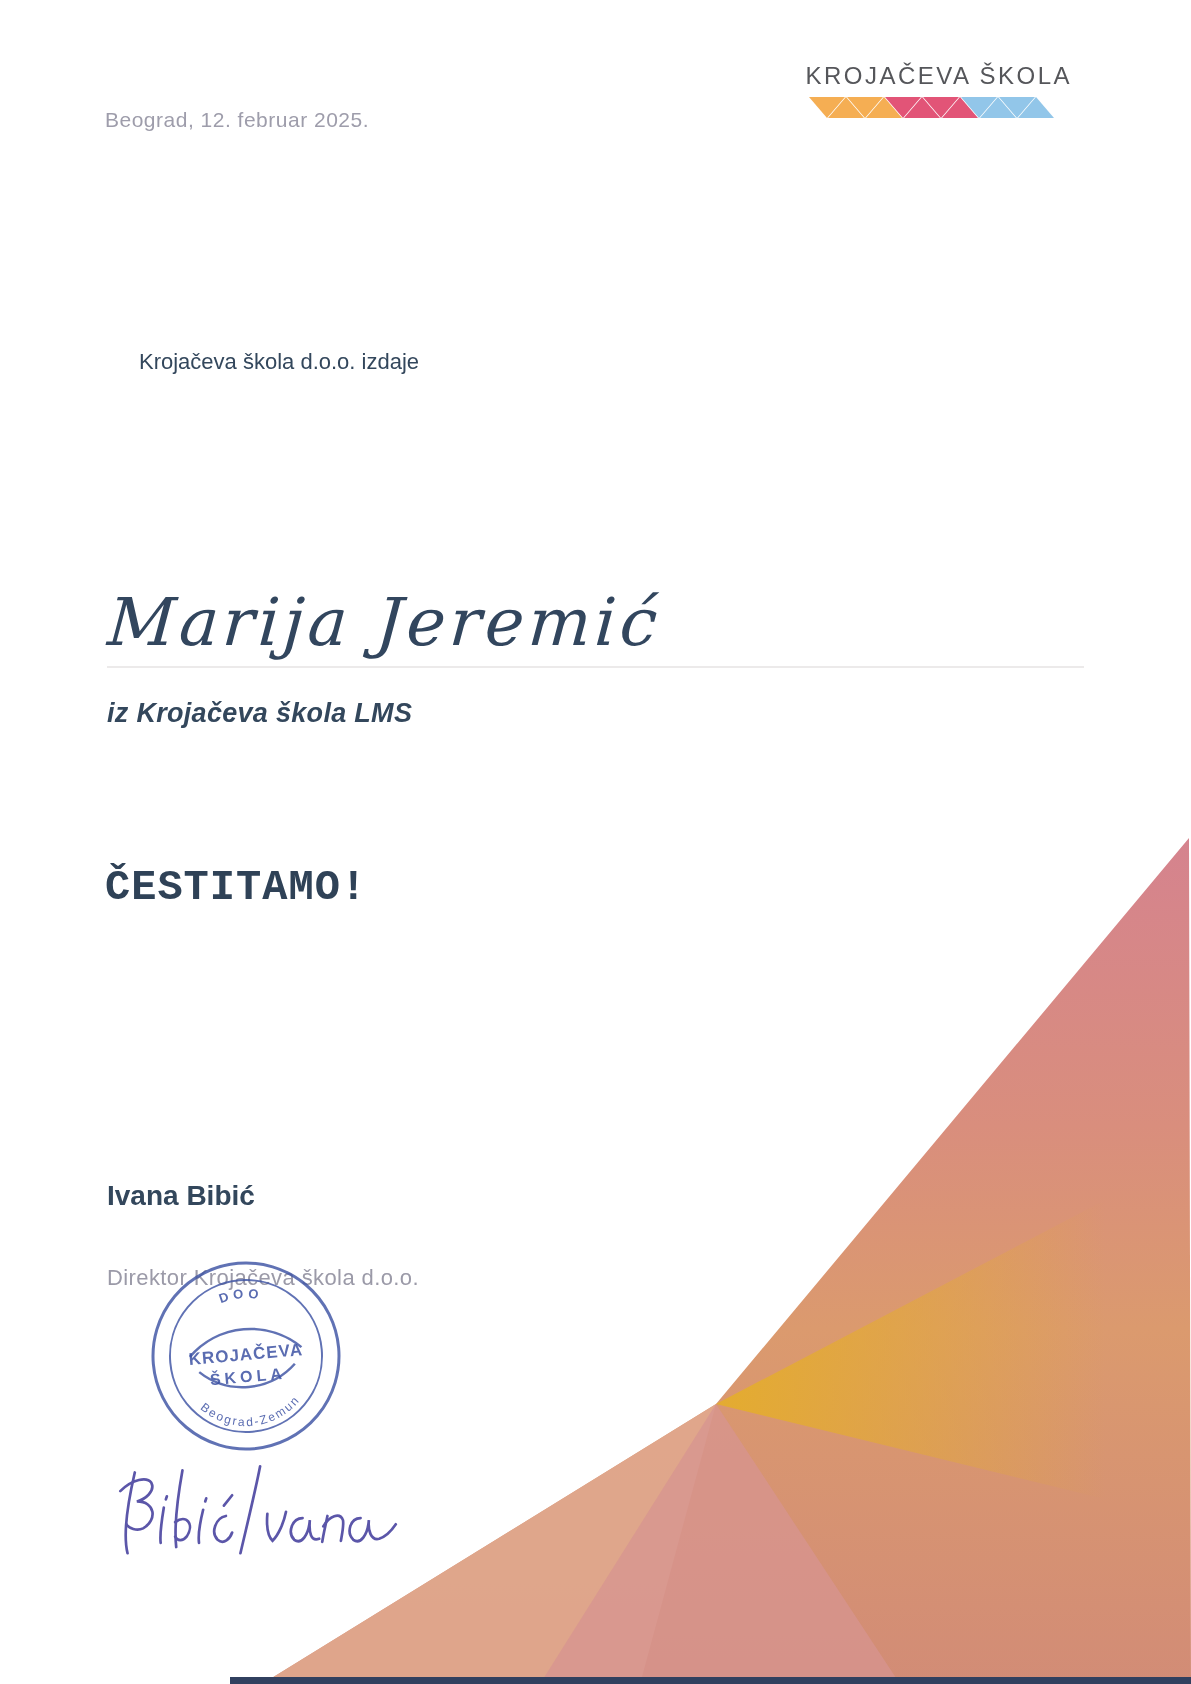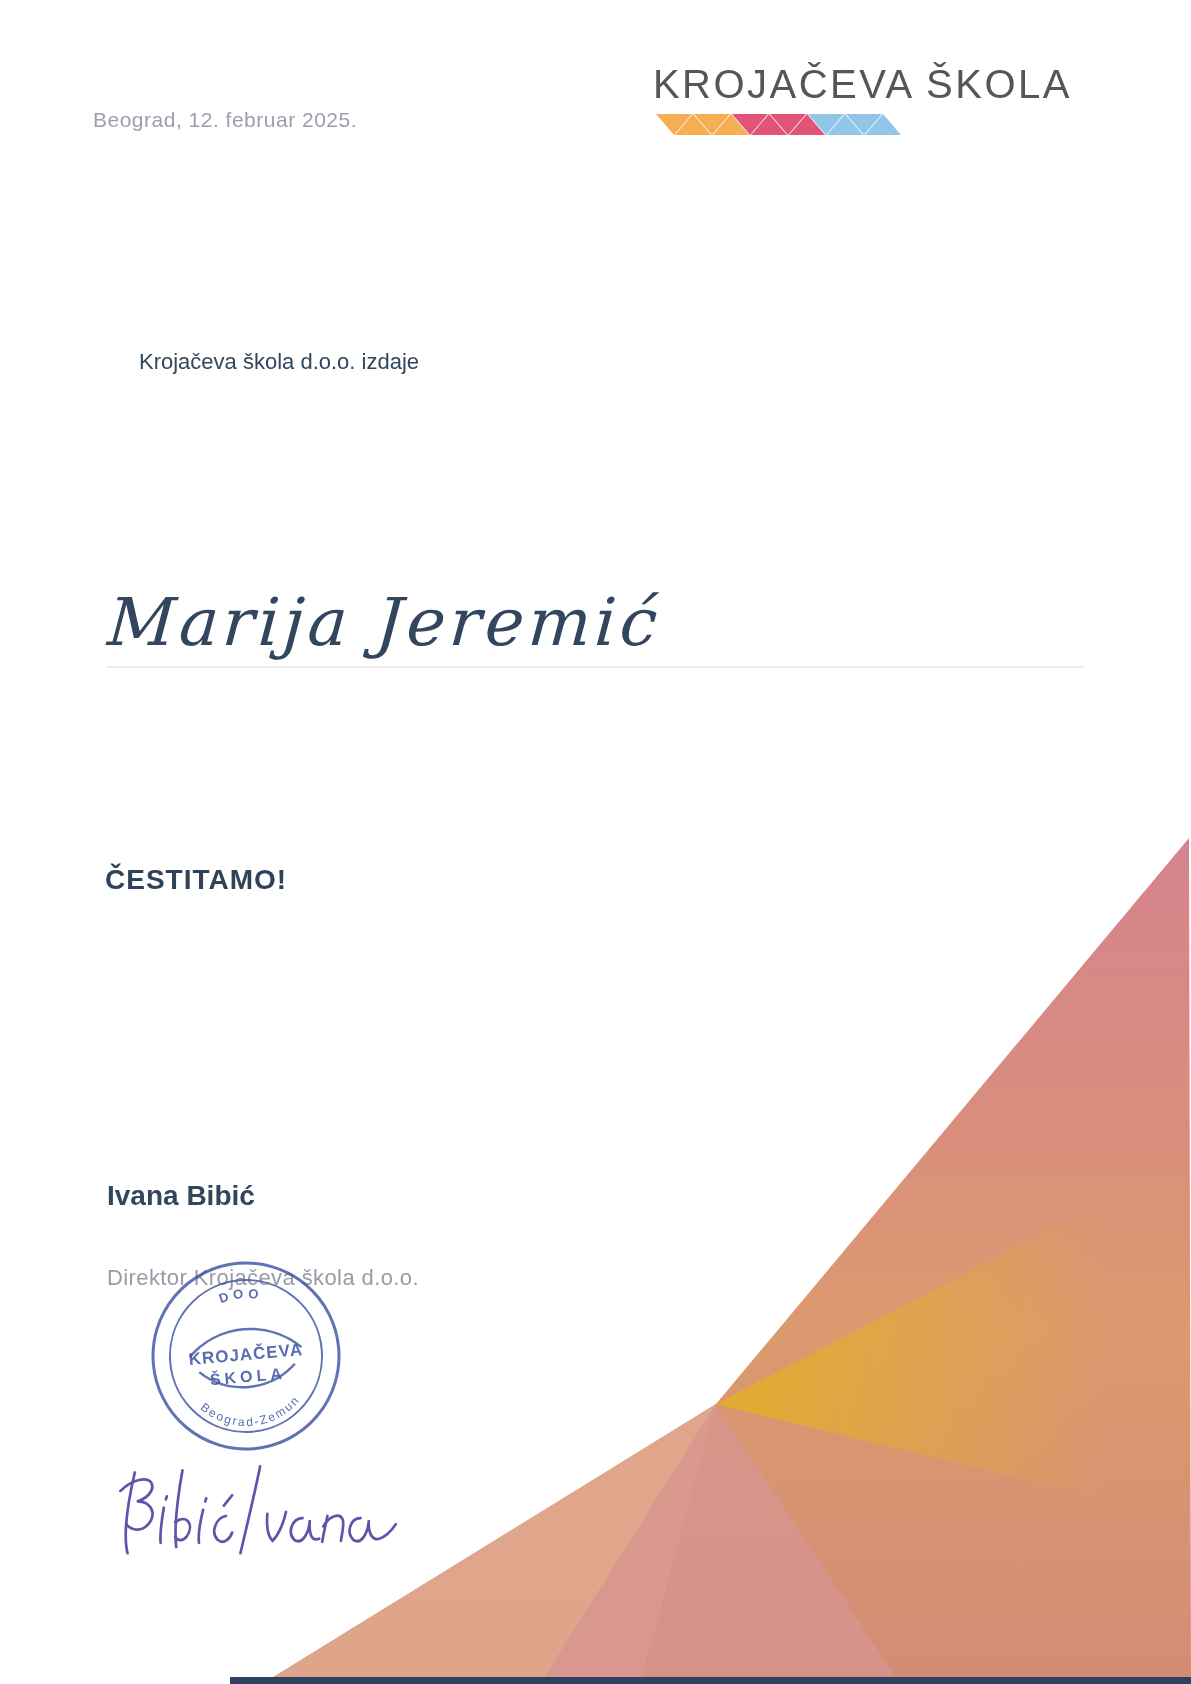--- a/index.html
+++ b/index.html
@@ -15,7 +15,7 @@
   
   .date{left:93px;top:108px;font-size:21px;letter-spacing:.5px;color:#9e9dab;}
   .logo{right:119px;top:62px;text-align:right;}
-  .logo-text{font-size:40px;letter-spacing:2.5px;color:#55565a;white-space:nowrap;}
+  .logo-text{font-size:24px;letter-spacing:2.5px;color:#55565a;white-space:nowrap;}
   .logo-band{margin-top:7px;display:block;margin-left:2px;}
 
   

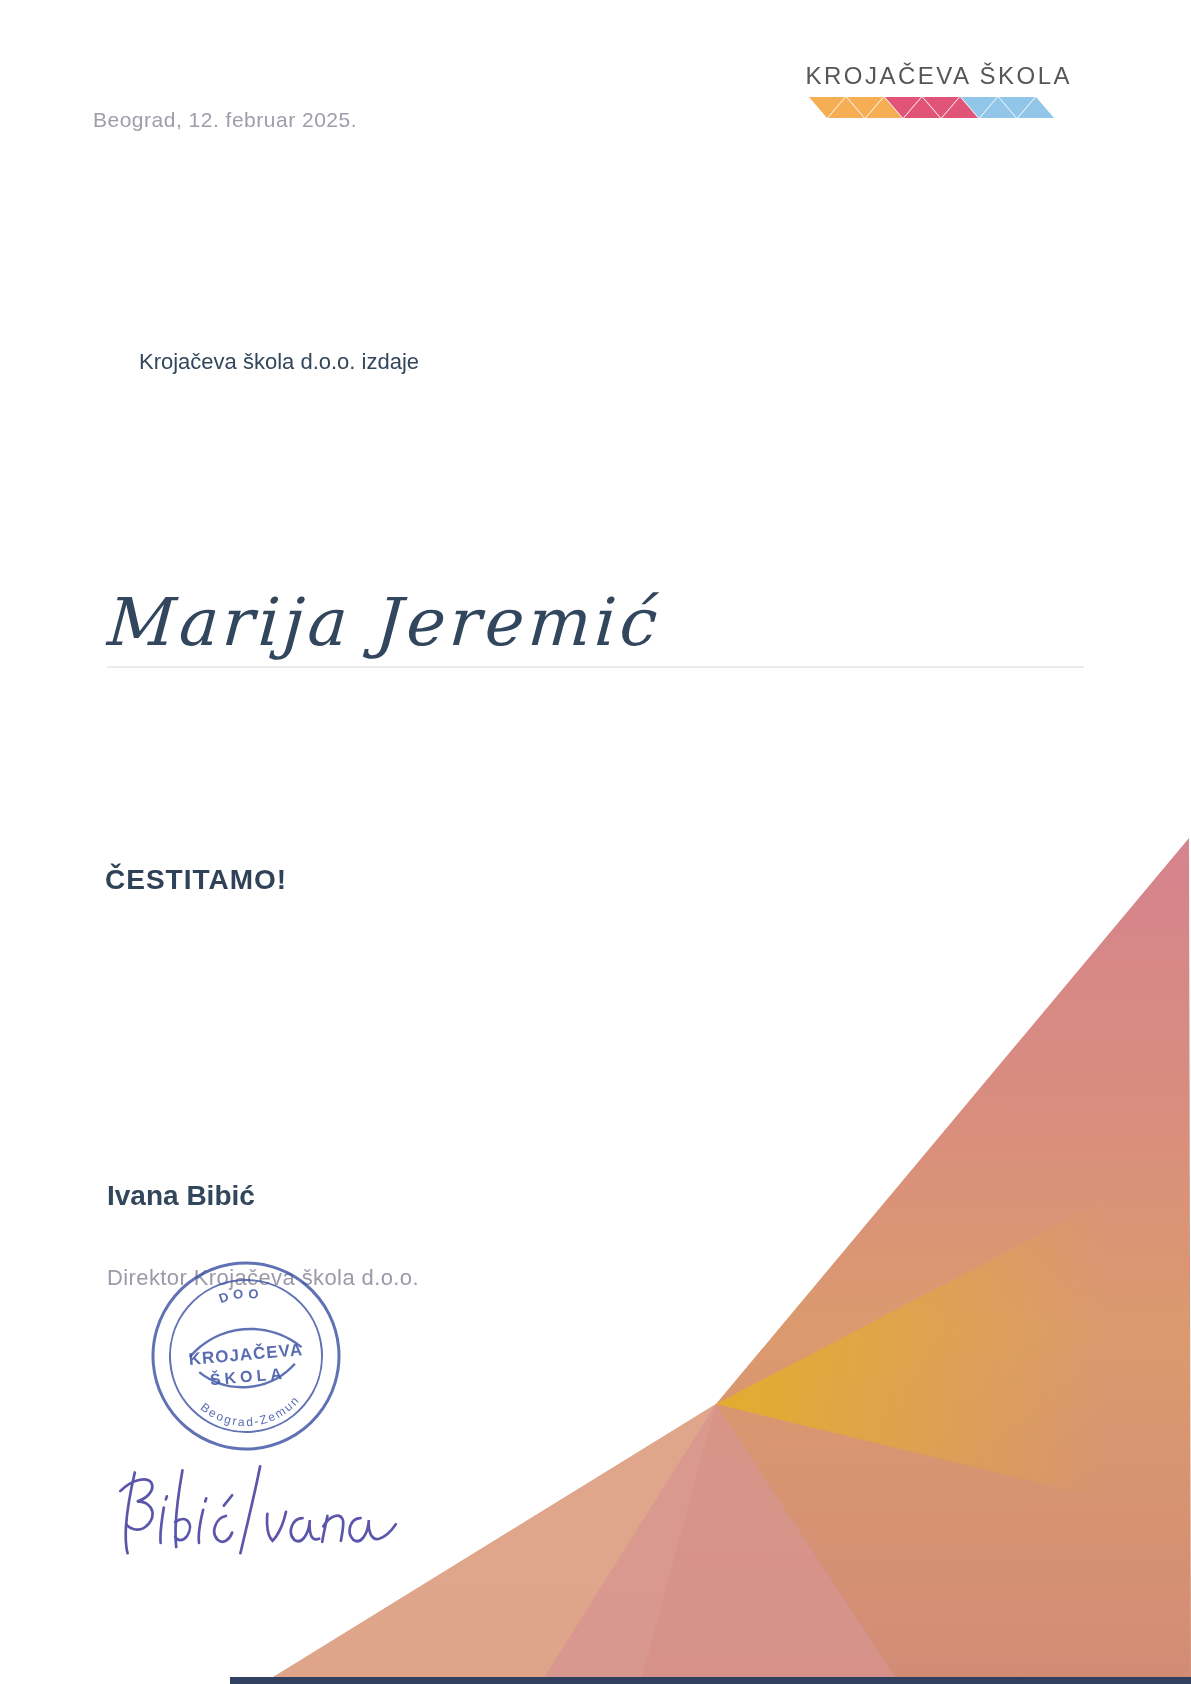--- a/index.html
+++ b/index.html
@@ -13,7 +13,7 @@
   .abs{position:absolute;}
 
   
-  .date{left:93px;top:108px;font-size:21px;letter-spacing:.5px;color:#9e9dab;}
+  .date{left:105px;top:108px;font-size:21px;letter-spacing:.5px;color:#9e9dab;}
   .logo{right:119px;top:62px;text-align:right;}
   .logo-text{font-size:24px;letter-spacing:2.5px;color:#55565a;white-space:nowrap;}
   .logo-band{margin-top:7px;display:block;margin-left:2px;}

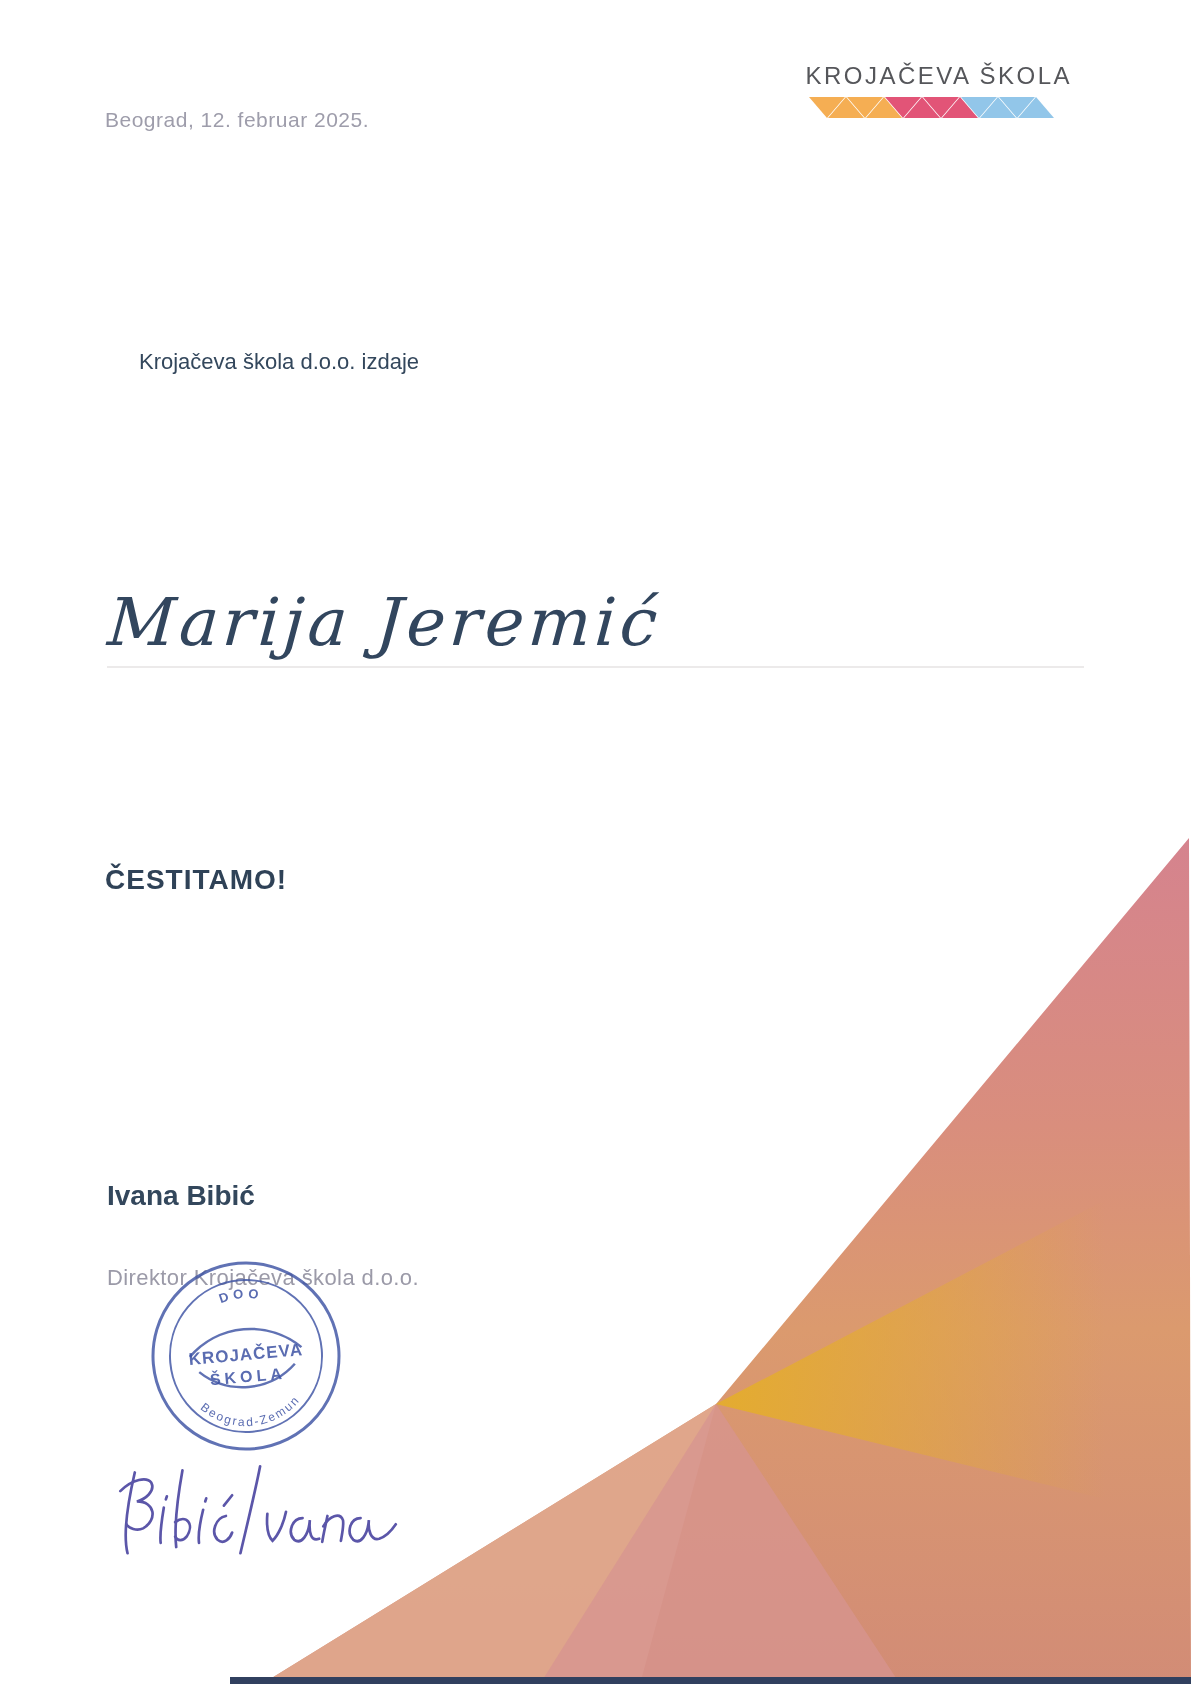--- a/index.html
+++ b/index.html
@@ -94,6 +94,7 @@
 
   <div class="abs recipient">Marija Jeremić</div>
   <div class="abs name-rule"></div>
+  <div class="abs origin">iz Krojačeva škola LMS</div>
 
   <div class="abs congrats">ČESTITAMO!</div>
 

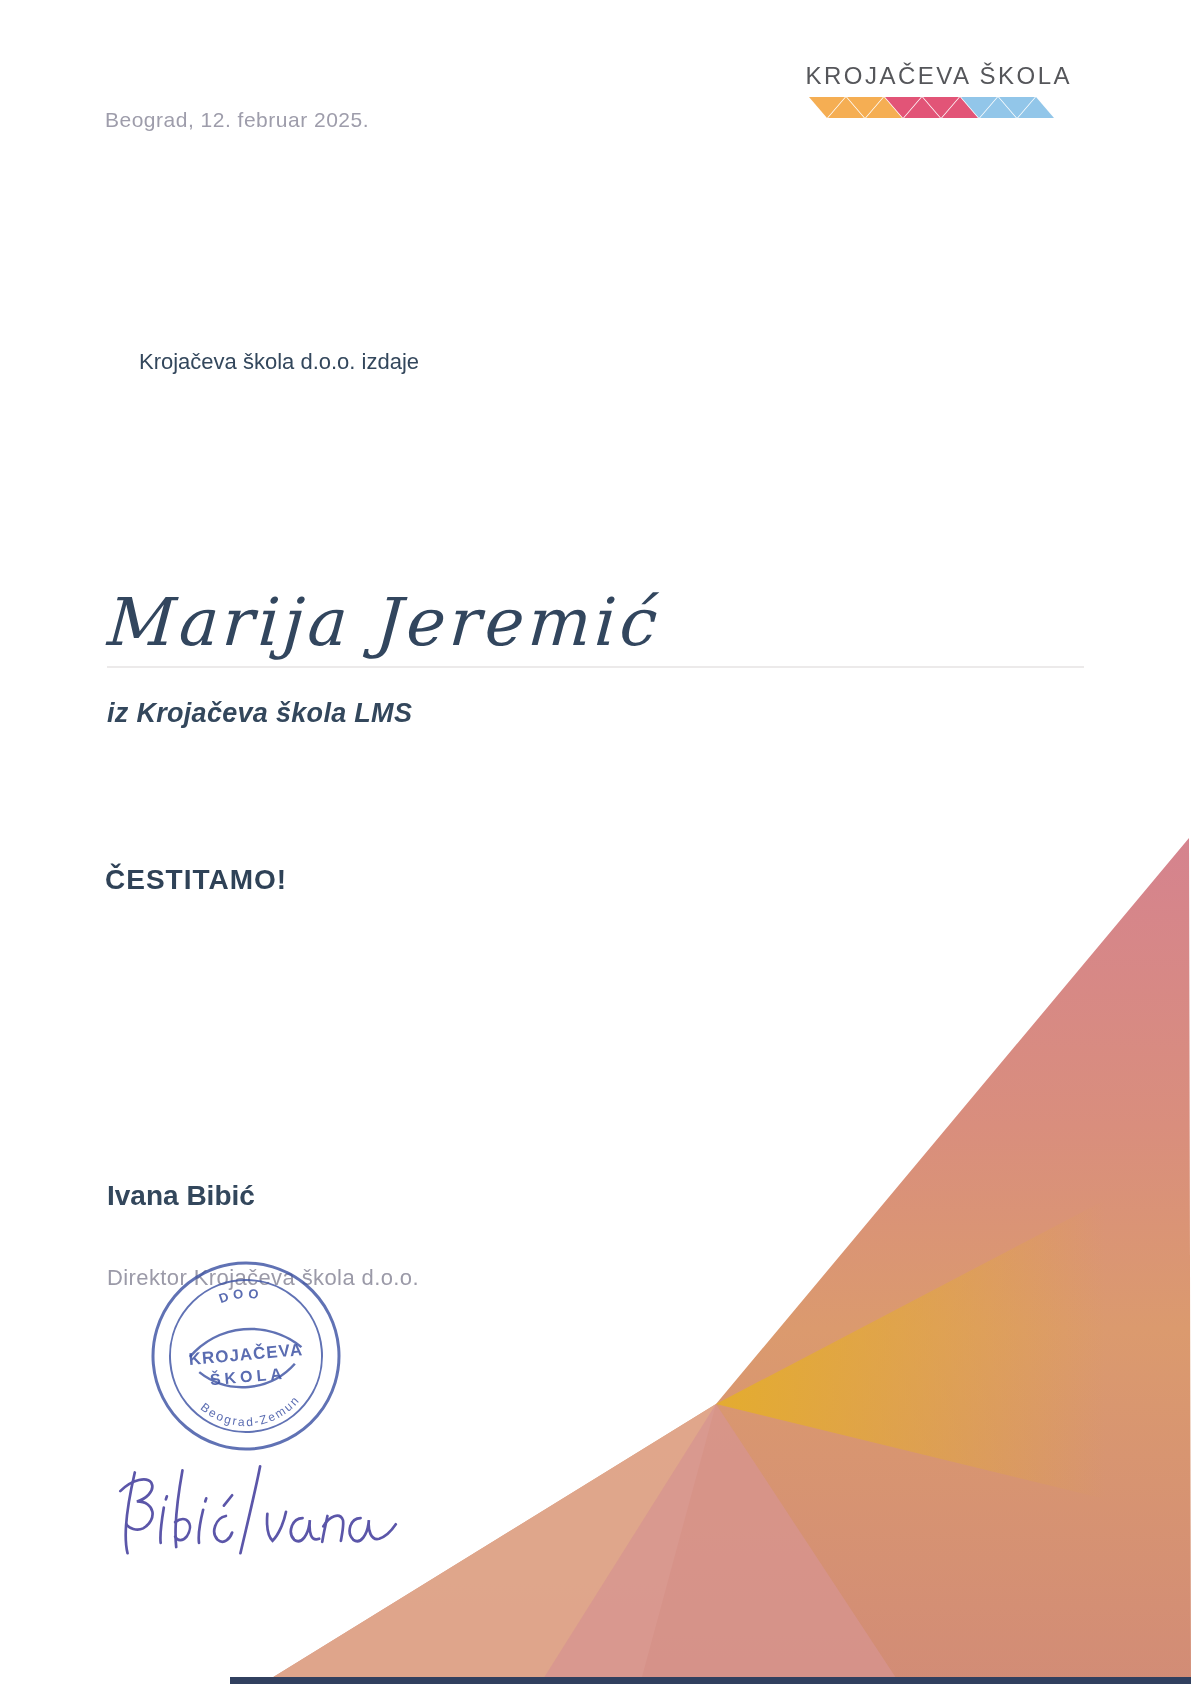--- a/index.html
+++ b/index.html
@@ -29,7 +29,7 @@
   .origin{left:107px;top:698px;font-size:27px;font-style:italic;font-weight:bold;color:#33475c;letter-spacing:.3px;}
 
   
-  .congrats{left:105px;top:864px;font-size:28px;font-weight:bold;letter-spacing:1px;color:#2f4257;}
+  .congrats{left:105px;top:864px;font-size:42px;font-weight:bold;letter-spacing:1px;color:#2f4257;font-family:Liberation Mono, monospace;}
   .body-text{left:107px;top:944px;width:915px;font-size:26px;line-height:41px;
     color:#9b9aa8;white-space:pre-wrap;letter-spacing:.2px;}
   .body-text b{color:#8a8b9e;}

